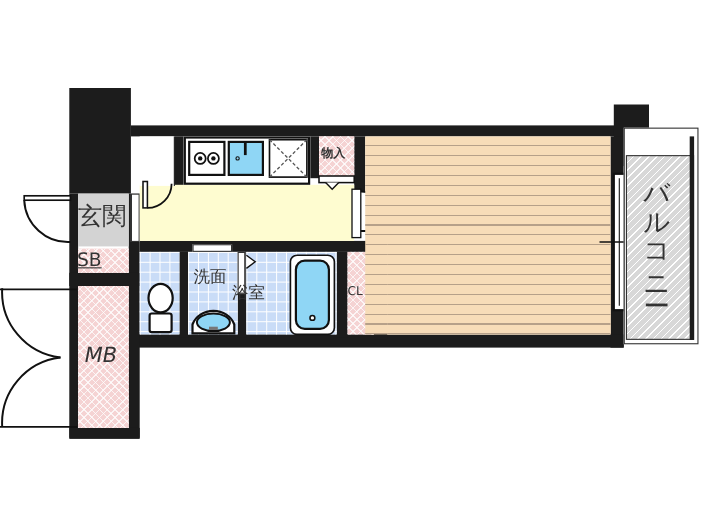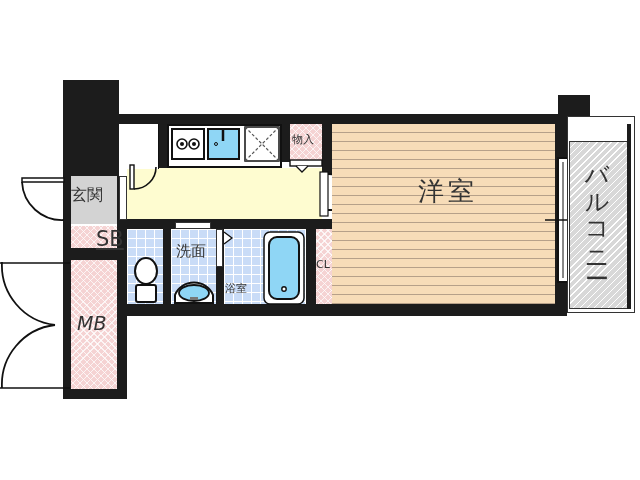--- a/index.html
+++ b/index.html
@@ -96,7 +96,7 @@
   </svg>
 
   <div class="abs pinkx" style="left:290px;top:124px;width:32px;height:38px;"></div>
-  <div class="label" style="left:292px;top:134px;font-size:11px;">物入</div>
+  <div class="label" style="left:292px;top:134px;font-size:11px;font-weight:bold;">物入</div>
   <svg style="left:290px;top:160px;width:34px;height:20px;">
     <rect x="0" y="0" width="32" height="6" fill="#fff" stroke="#111" stroke-width="1.4"></rect>
     <path d="M6 6 L12 12 L18 6" fill="#fff" stroke="#111" stroke-width="1.3"></path>

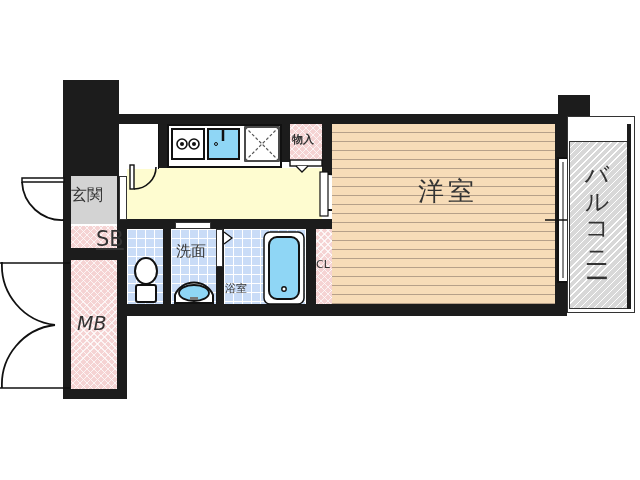--- a/index.html
+++ b/index.html
@@ -47,7 +47,7 @@
   <div class="abs wall" style="left:340px;top:219px;width:12px;height:90px;"></div>
 
   <div class="abs" style="left:71px;top:176px;width:46px;height:48px;background:#d3d3d3;"></div>
-  <div class="label" style="left:71px;top:187px;font-size:16px;">玄関</div>
+  <div class="label" style="left:71px;top:187px;font-size:22px;">玄関</div>
   <div class="abs" style="left:119px;top:176px;width:8px;height:44px;background:#fff;border:1px solid #333;"></div>
 
   <div class="abs pinkx" style="left:71px;top:226px;width:46px;height:22px;"></div>

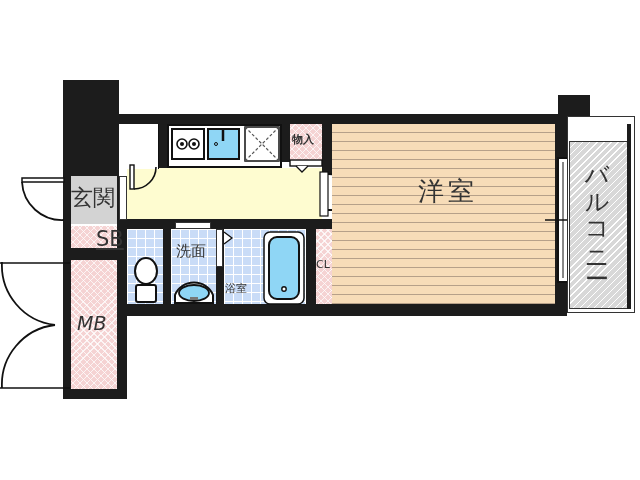--- a/index.html
+++ b/index.html
@@ -146,7 +146,6 @@
 
   <div class="abs wood" style="left:332px;top:124px;width:223px;height:180px;"></div>
   <div class="abs wood" style="left:352px;top:219px;width:203px;height:85px;"></div>
-  <div class="label" style="left:418px;top:178px;font-size:26px;letter-spacing:4px;">洋室</div>
 
   <svg style="left:545px;top:156px;width:36px;height:130px;">
     <rect x="13" y="2" width="10" height="124" fill="#fff" stroke="#111" stroke-width="2"></rect>

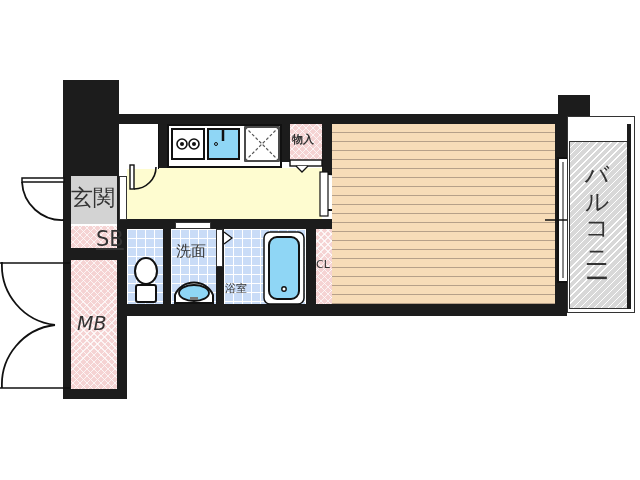--- a/index.html
+++ b/index.html
@@ -51,7 +51,7 @@
   <div class="abs" style="left:119px;top:176px;width:8px;height:44px;background:#fff;border:1px solid #333;"></div>
 
   <div class="abs pinkx" style="left:71px;top:226px;width:46px;height:22px;"></div>
-  <div class="label" style="left:96px;top:229px;font-size:21px;text-decoration:underline;">SB</div>
+  <div class="label" style="left:70px;top:229px;font-size:17px;text-decoration:underline;">SB</div>
 
   <div class="abs pinkx" style="left:71px;top:260px;width:46px;height:129px;"></div>
   <div class="label" style="left:77px;top:314px;font-size:19px;font-style:italic;">MB</div>

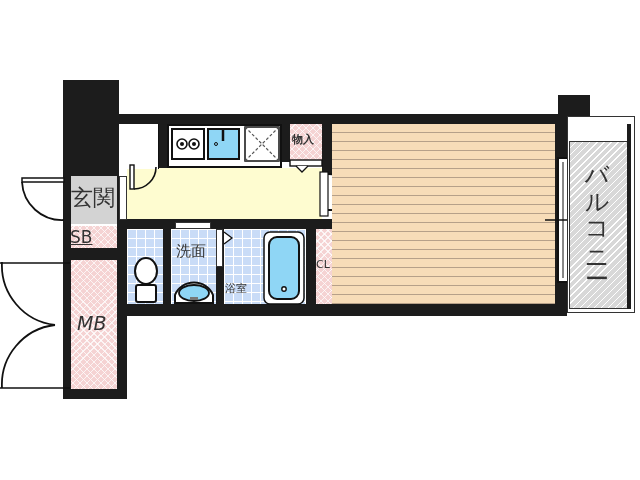--- a/index.html
+++ b/index.html
@@ -128,7 +128,7 @@
   <svg style="left:224px;top:232px;width:10px;height:14px;">
     <path d="M0 0 L8 6 L0 12" fill="#fff" stroke="#111" stroke-width="1.3"></path>
   </svg>
-  <div class="label" style="left:225px;top:259px;font-size:11px;margin-top:24px;">浴室</div>
+  <div class="label" style="left:211px;top:259px;font-size:15px;">浴室</div>
   <svg style="left:263px;top:231px;width:42px;height:74px;">
     <rect x="1" y="1" width="40" height="72" rx="6" fill="#fff" stroke="#111" stroke-width="1.5"></rect>
     <rect x="6" y="6" width="30" height="62" rx="8" fill="#8fd6f5" stroke="#111" stroke-width="2"></rect>

